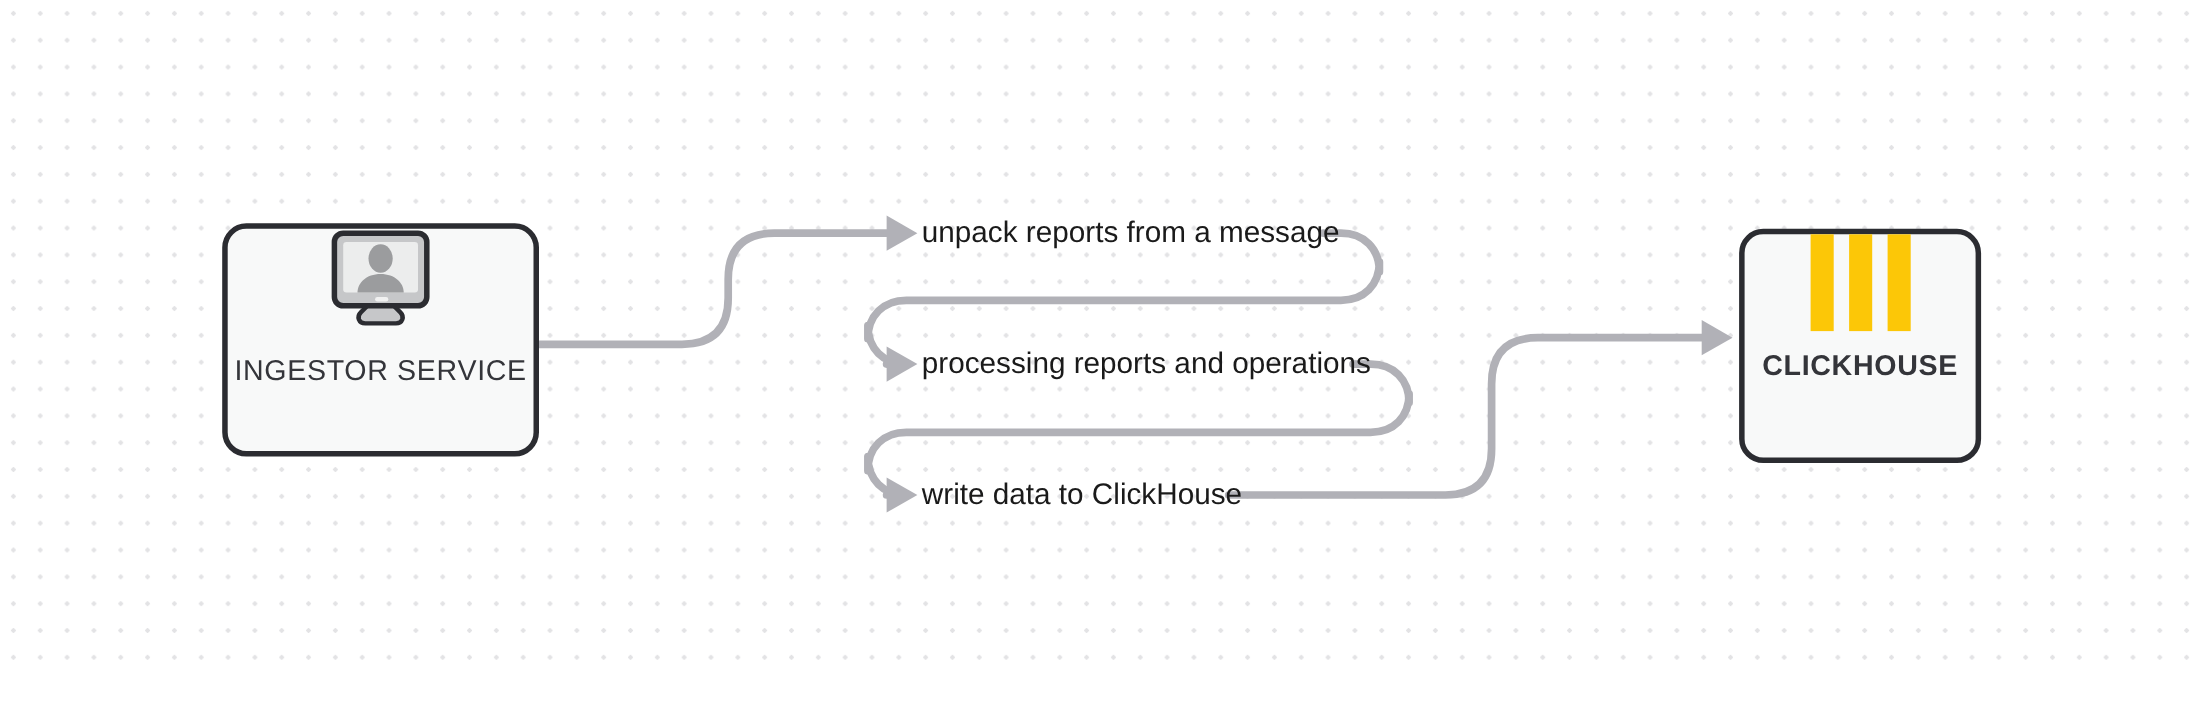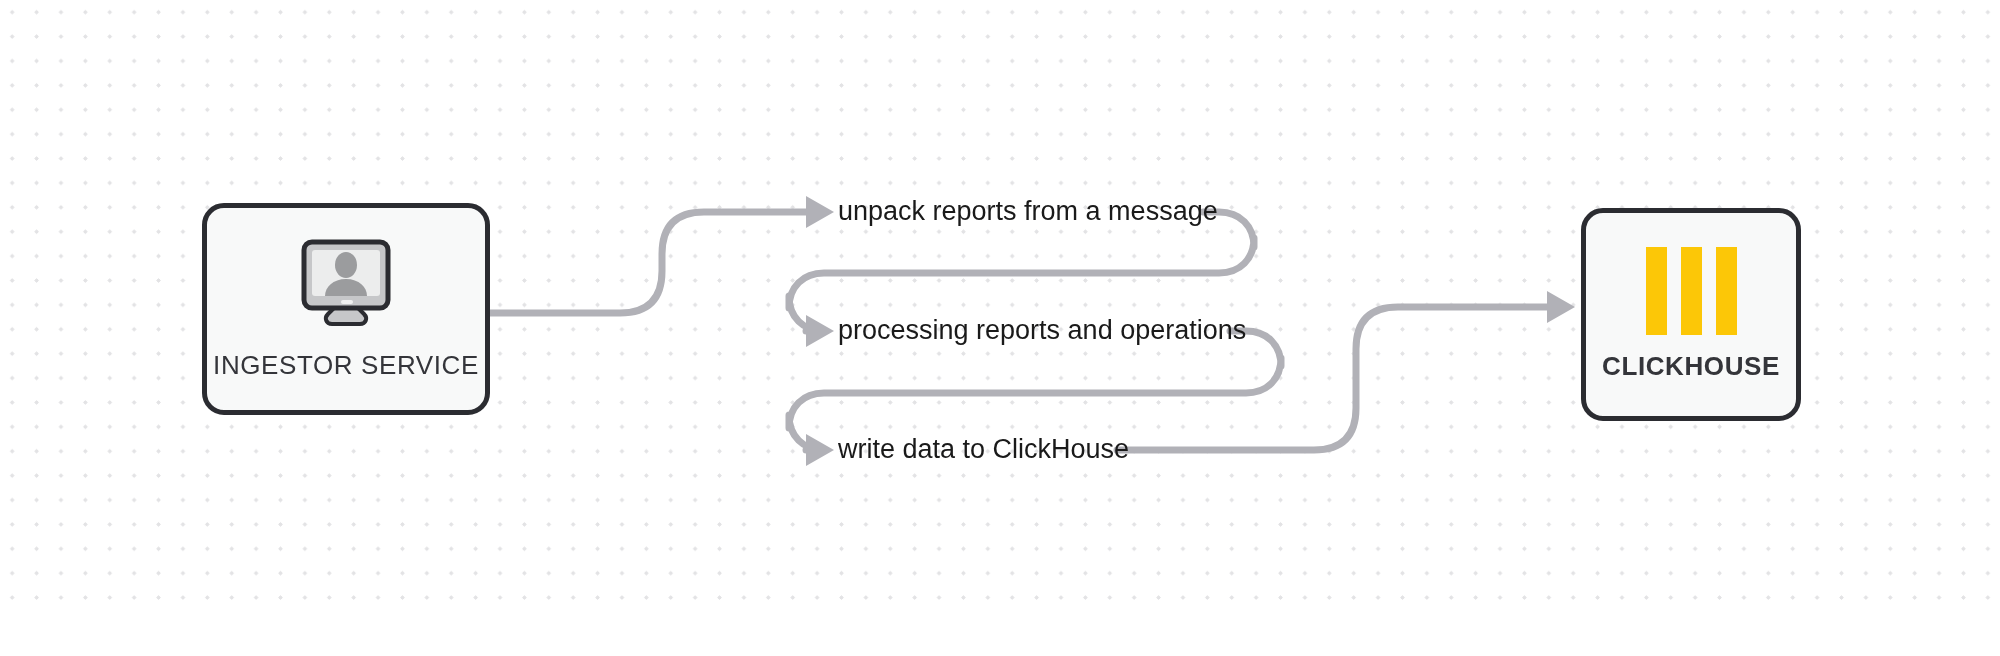--- a/index.html
+++ b/index.html
@@ -52,7 +52,7 @@
     display: flex;
     flex-direction: column;
     align-items: center;
-    justify-content: center;
+    justify-content: flex-start;
   }
   .node-label {
     font-family: "Liberation Sans", sans-serif;

